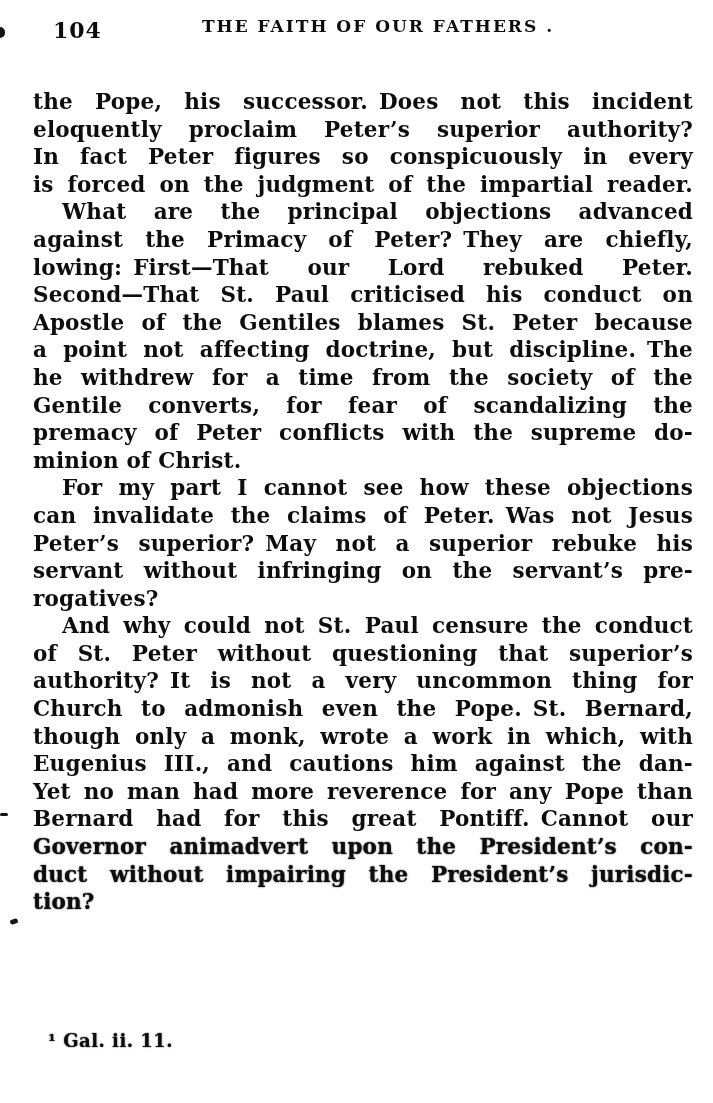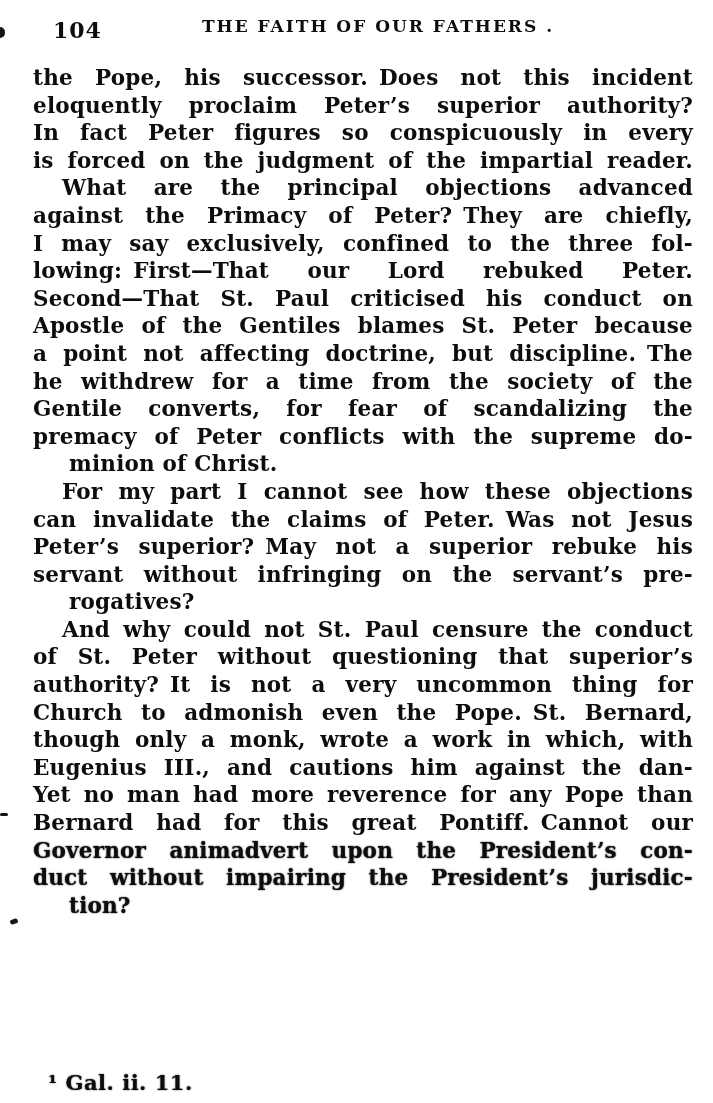--- a/index.html
+++ b/index.html
@@ -42,7 +42,7 @@
   .bodytext {
     position: absolute;
     left: 33px;
-    top: 64px;
+    top: 88px;
     width: 660px;
   }
   .paragraph { margin: 0; padding: 0; }

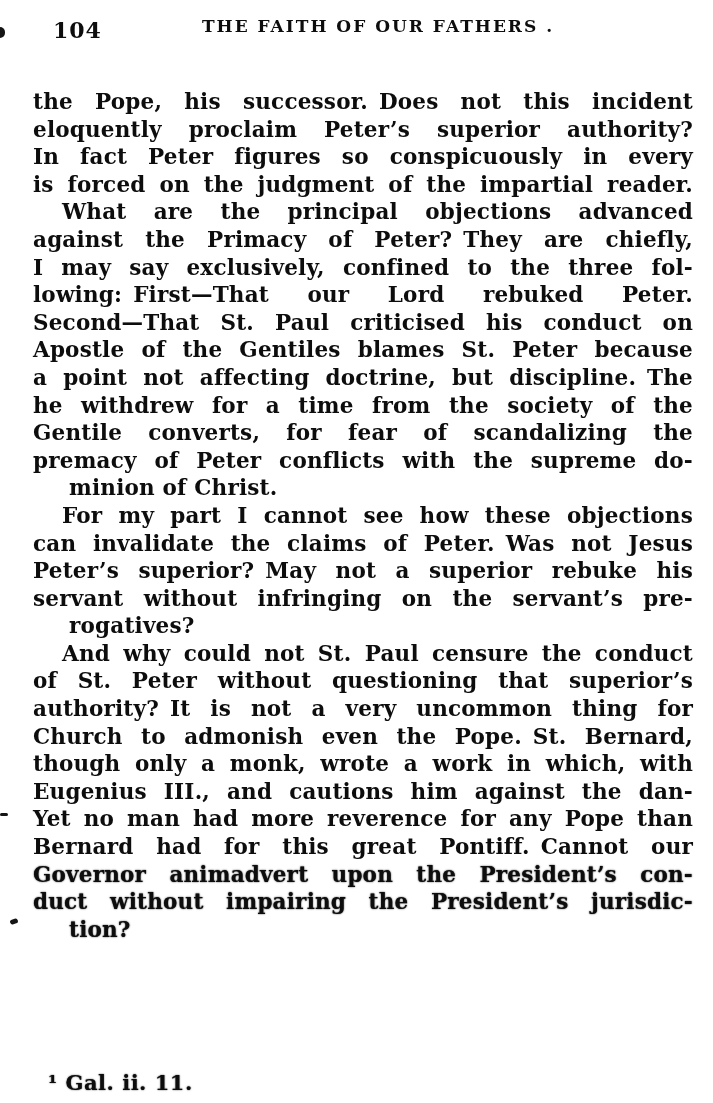--- a/index.html
+++ b/index.html
@@ -92,7 +92,6 @@
       <div class="paragraph">
         <div class="line indent">What are the principal objections advanced</div>
         <div class="line">against the Primacy of Peter? They are chiefly,</div>
-        <div class="line">I may say exclusively, confined to the three fol-</div>
         <div class="line">lowing: First—That our Lord rebuked Peter.</div>
         <div class="line">Second—That St. Paul criticised his conduct on</div>
         <div class="line">Apostle of the Gentiles blames St. Peter because</div>

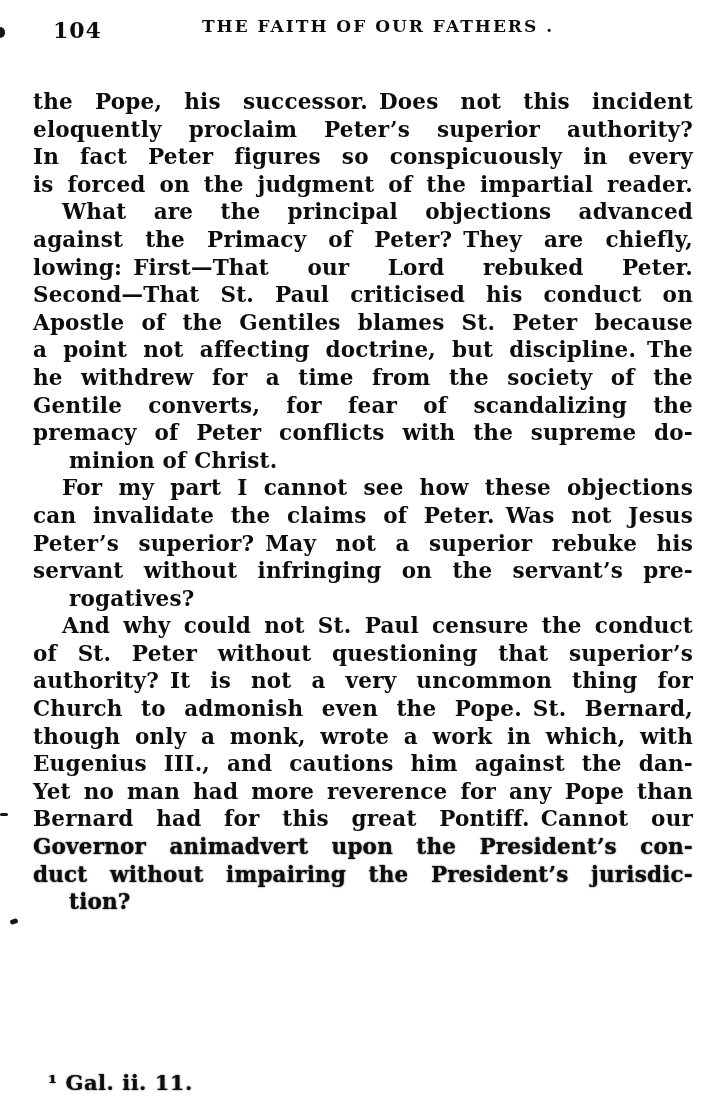--- a/index.html
+++ b/index.html
@@ -55,7 +55,7 @@
     text-justify: inter-word;
   }
   .line.indent { text-indent: 29px; }
-  .line.end { text-align-last: left; margin-left: 36px; }
+  .line.end { text-align-last: left; }
   .line.smudged { text-shadow: 0 0 1.6px rgba(0,0,0,0.9); }
   
   .footnote {

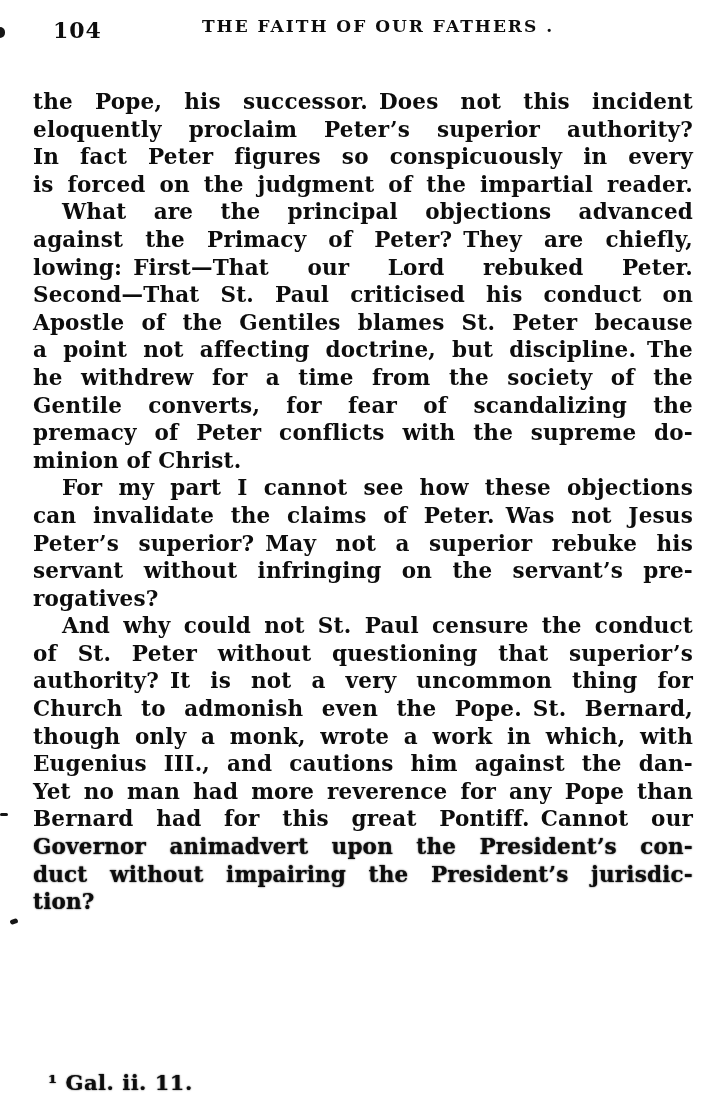--- a/index.html
+++ b/index.html
@@ -61,8 +61,8 @@
   .footnote {
     position: absolute;
     left: 48px;
-    top: 1070px;
-    font-size: 21px;
+    top: 1030px;
+    font-size: 18px;
     letter-spacing: 0.5px;
     text-shadow: 0 0 1.5px rgba(0,0,0,0.85);
   }

